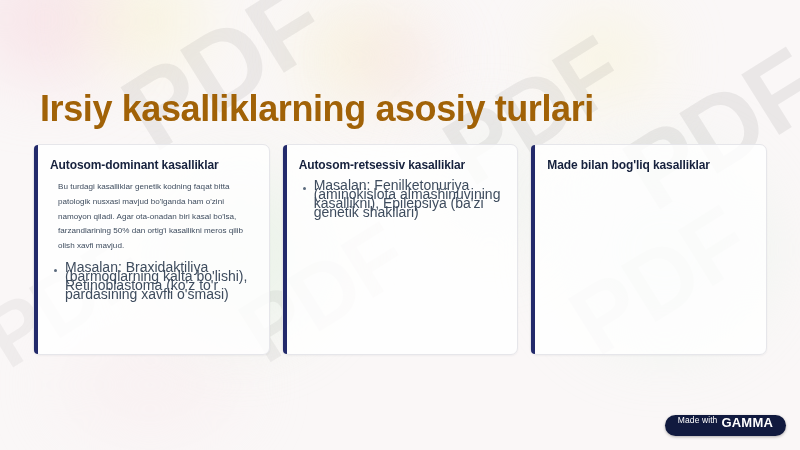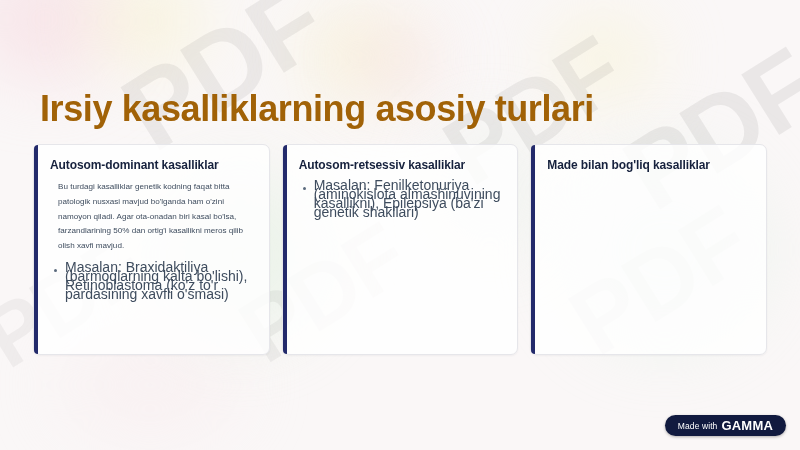--- a/index.html
+++ b/index.html
@@ -139,7 +139,6 @@
     right: 14px;
     bottom: 14px;
     display: flex;
-    align-items: center;
     gap: 4px;
     height: 21px;
     padding: 0 13px;

